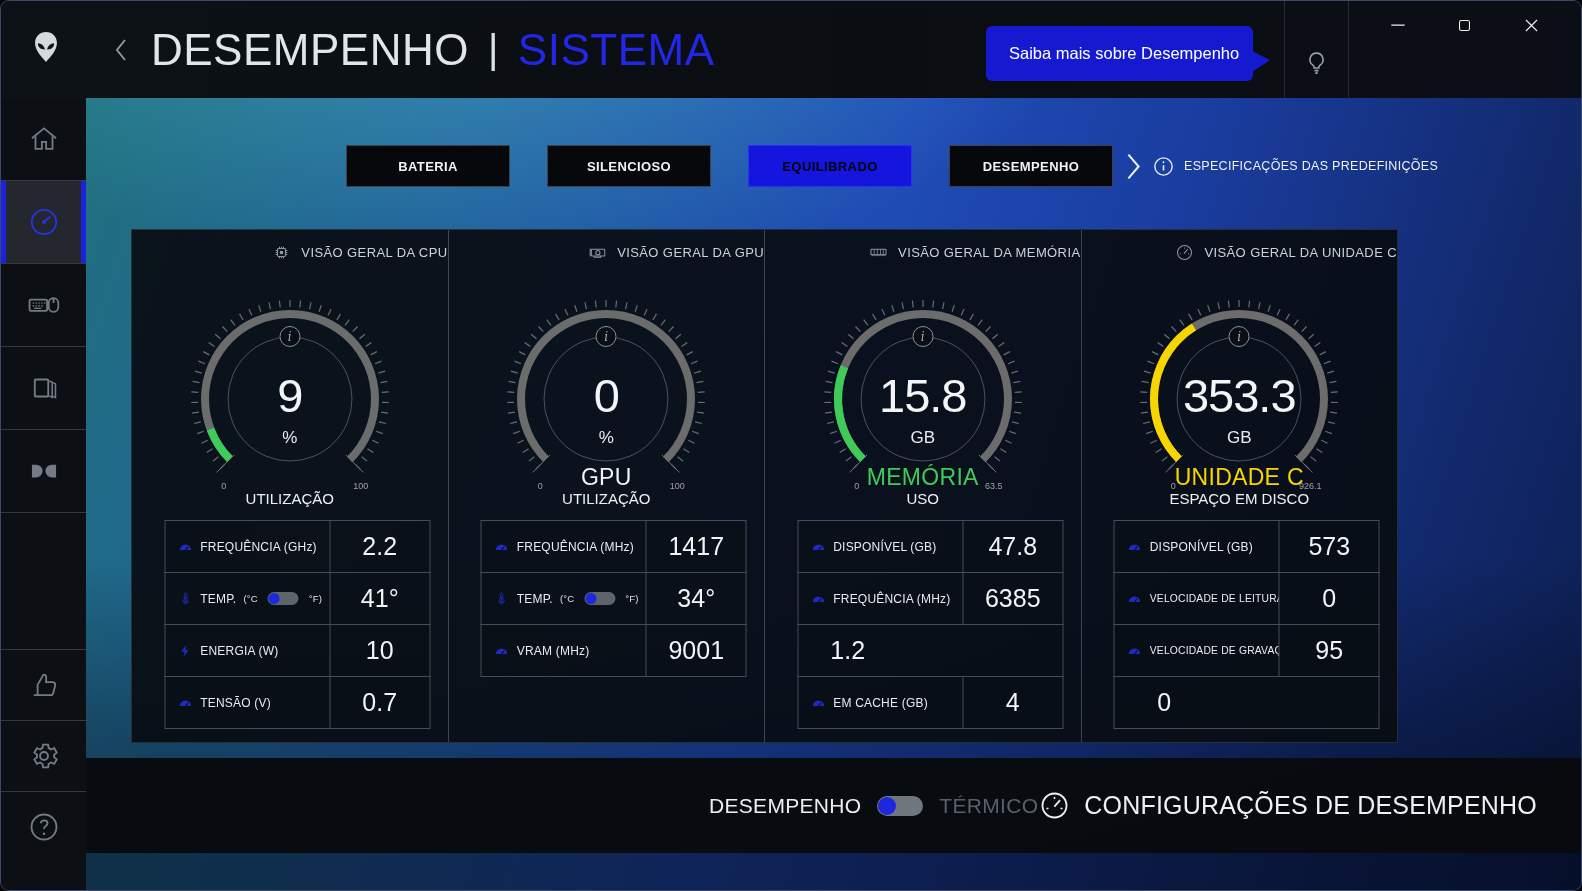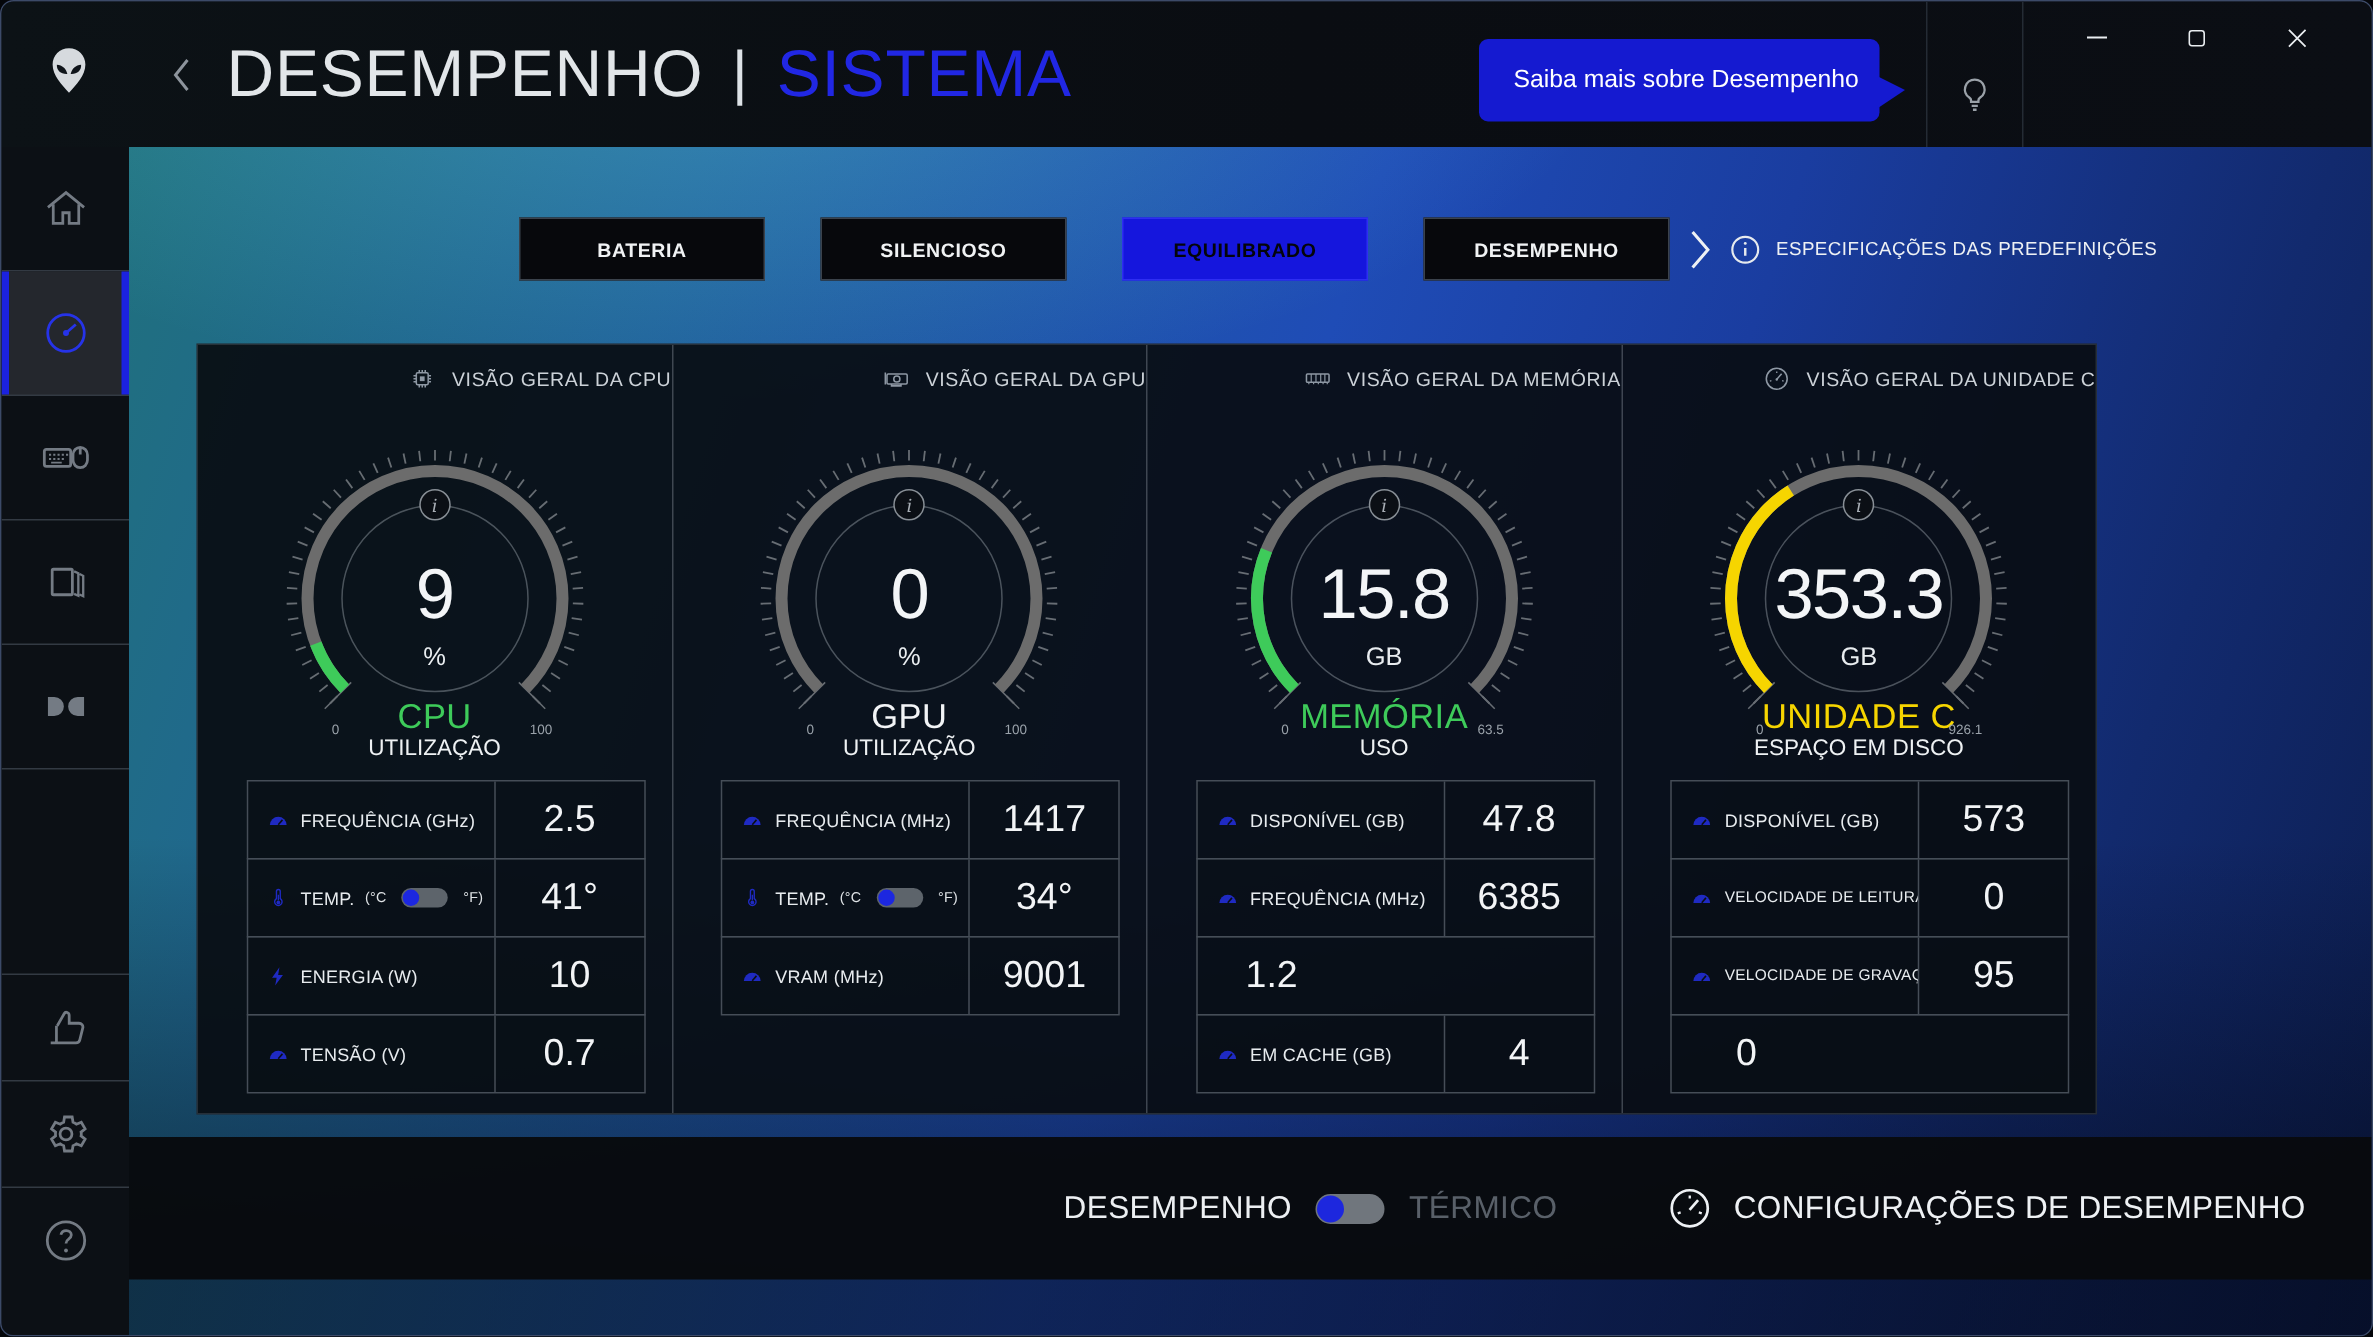--- a/index.html
+++ b/index.html
@@ -311,7 +311,6 @@
             <div class="g-info">i</div>
             <div class="g-value">9</div>
             <div class="g-unit">%</div>
-            <div class="g-name" style="color:#3ecb5a">CPU</div>
             <div class="g-sub">UTILIZAÇÃO</div>
             <div class="g-min">0</div>
             <div class="g-max">100</div>

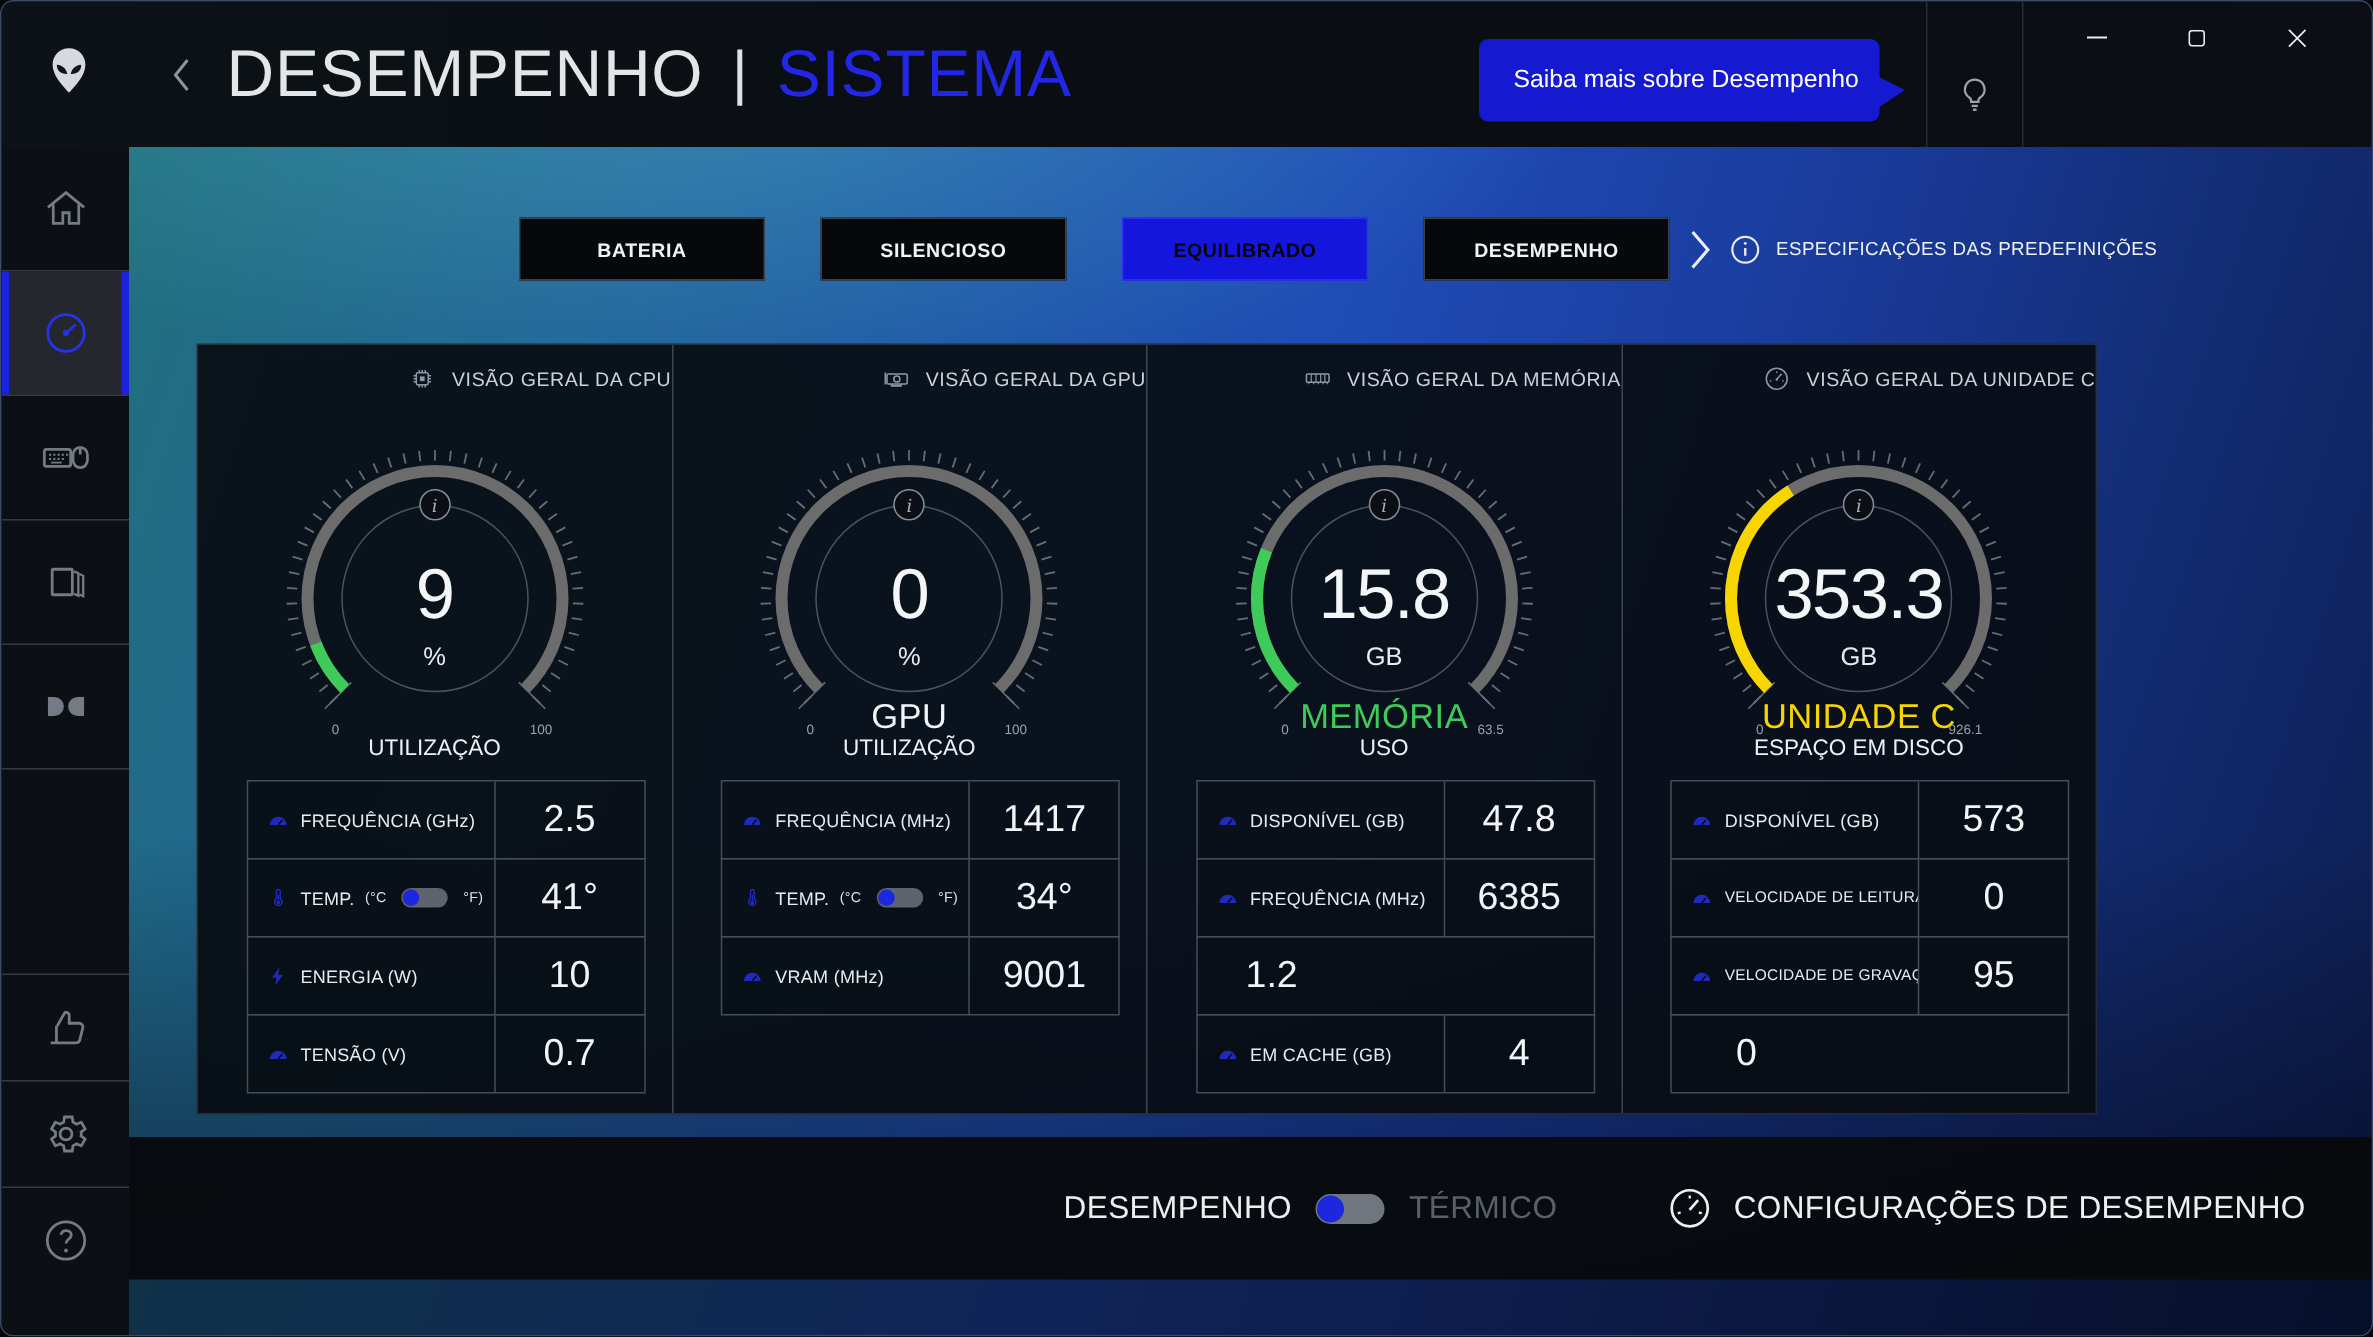--- a/index.html
+++ b/index.html
@@ -324,7 +324,7 @@
                 </svg>
                 <span class="lbl">FREQUÊNCIA (GHz)</span>
               </div>
-              <div class="row-value">2.5</div>
+              <div class="row-value">2.2</div>
             </div>
             <div class="row">
               <div class="row-label">

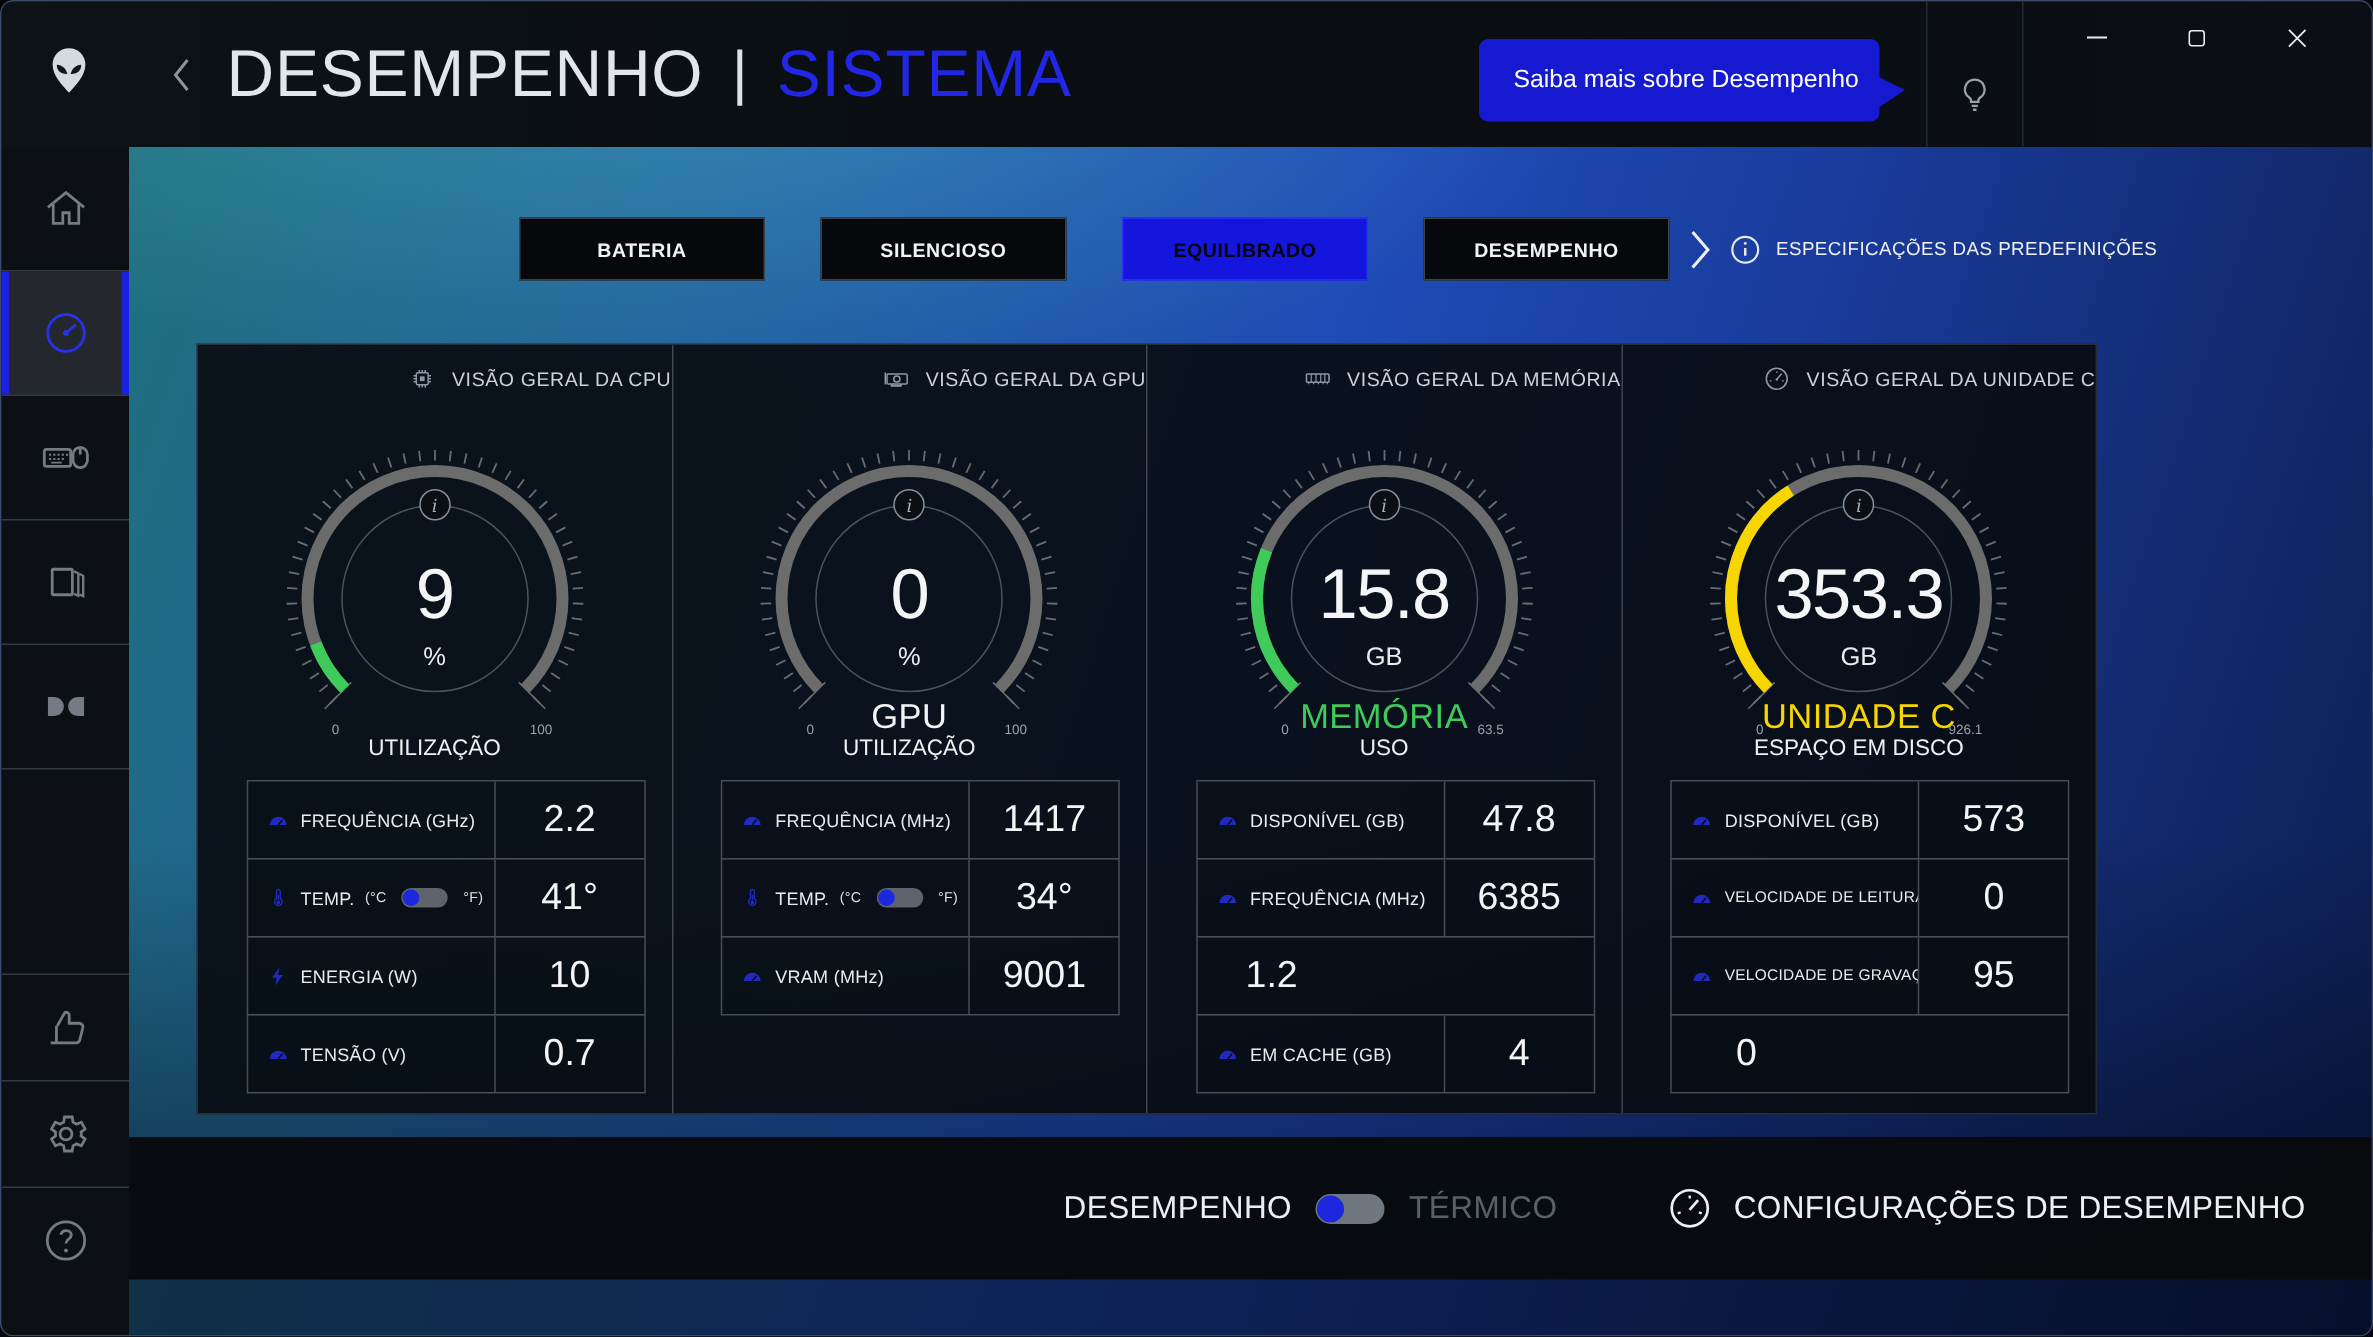--- a/index.html
+++ b/index.html
@@ -108,7 +108,7 @@
   .switch .knob{ position:absolute; left:1px; top:1px; width:18px; height:18px; border-radius:50%; background:#1d27de; }
   .mode-group .off{ font-size:21px; color:#596069; letter-spacing:0.3px; }
   .settings-group{ position:absolute; right:44px; top:0; height:95px; display:flex; align-items:center; gap:14px;
-    color:#eef1f4; font-size:21px; letter-spacing:0.2px; cursor:pointer; }
+    color:#eef1f4; font-size:25px; letter-spacing:0.2px; cursor:pointer; }
   .settings-group svg{ width:31px; height:31px; stroke:#eef1f4; stroke-width:1.4; fill:none; }
 </style>
 </head>

